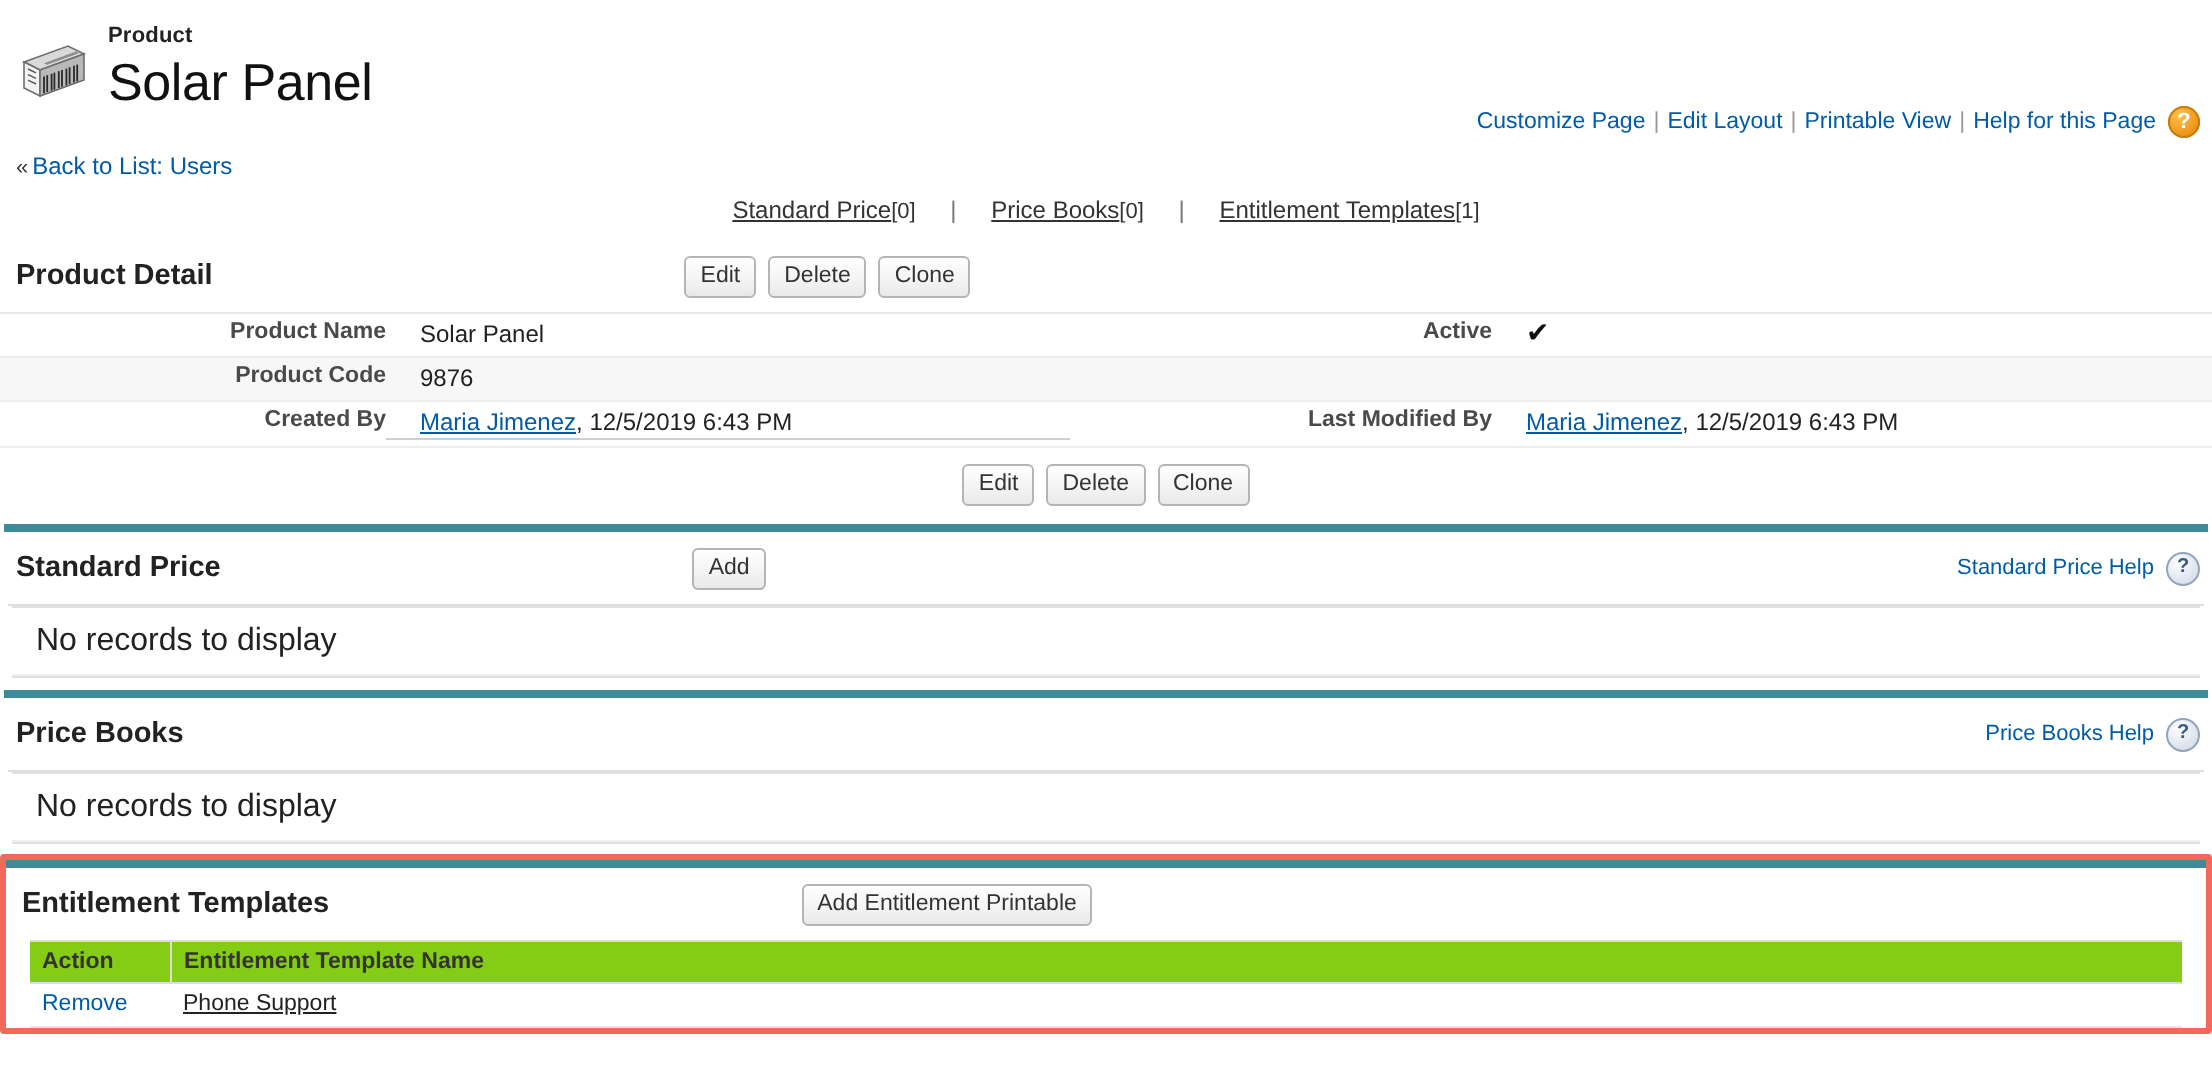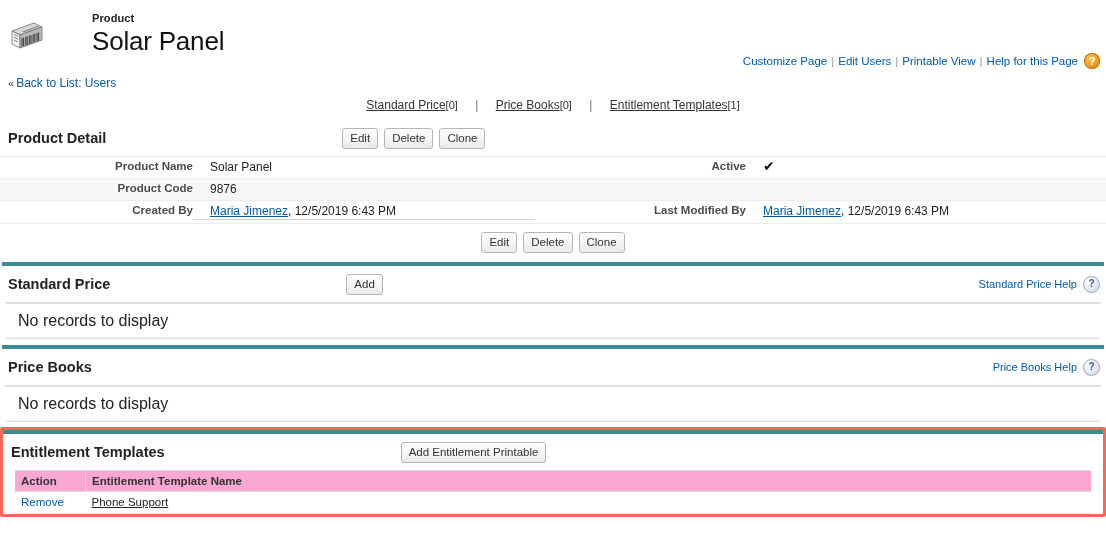--- a/index.html
+++ b/index.html
@@ -34,7 +34,6 @@
     display: flex;
     align-items: flex-start;
     padding-left: 8px;
-    gap: 38px;
   }
   .rec-icon {
     width: 38px;

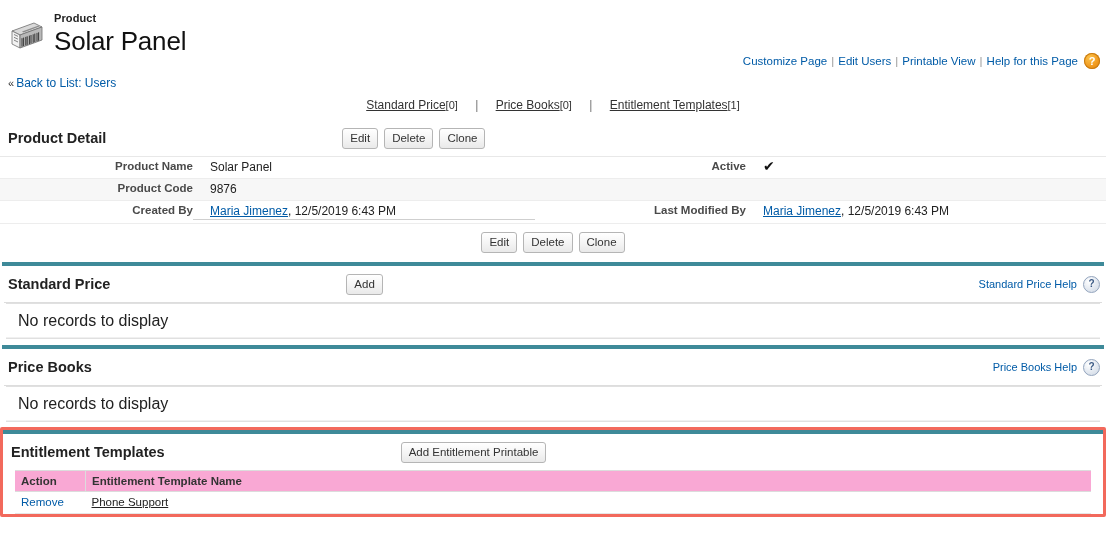--- a/index.html
+++ b/index.html
@@ -360,7 +360,7 @@
     <div class="top-links">
       <a href="#">Customize Page</a>
       <span class="sep">|</span>
-      <a href="#">Edit Users</a>
+      <a href="#">Edit Layout</a>
       <span class="sep">|</span>
       <a href="#">Printable View</a>
       <span class="sep">|</span>

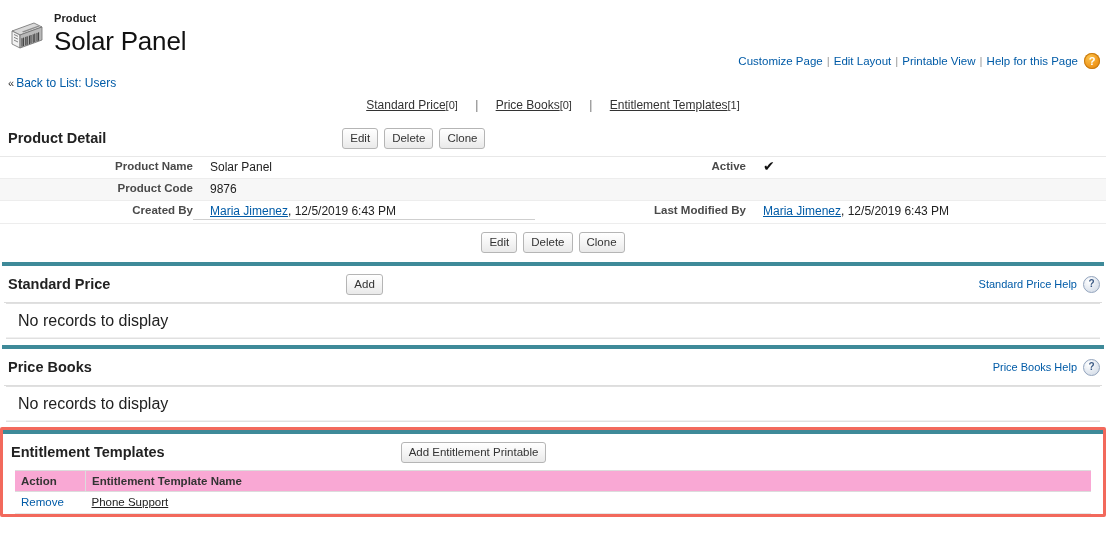--- a/index.html
+++ b/index.html
@@ -276,7 +276,7 @@
     font-size: 11.5px;
   }
   .rl-table th {
-    background: #f9a8d4;
+    background: #84cc16;
     border-top: 1px solid #dcdcdc;
     border-bottom: 1px solid #dcdcdc;
     text-align: left;

